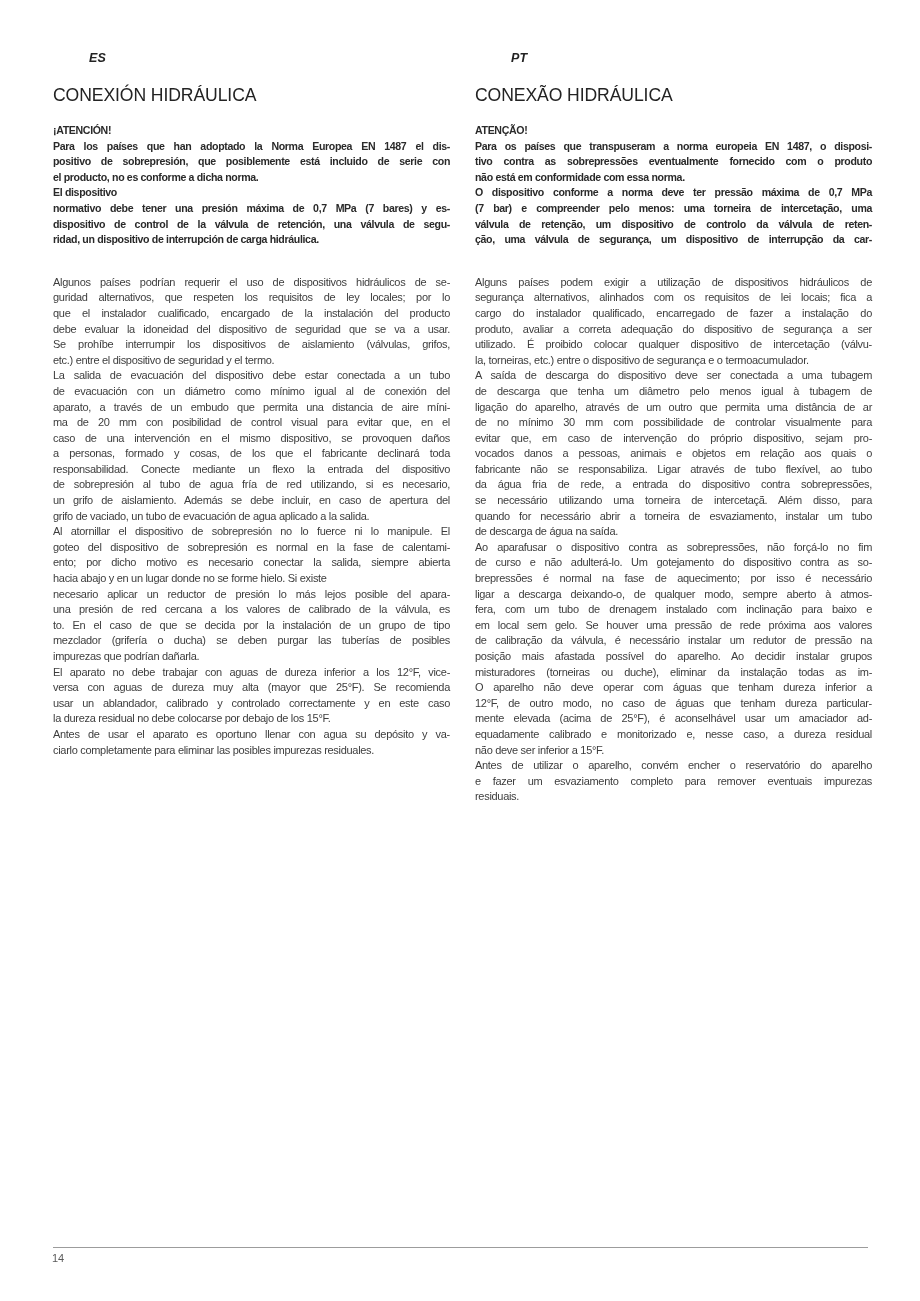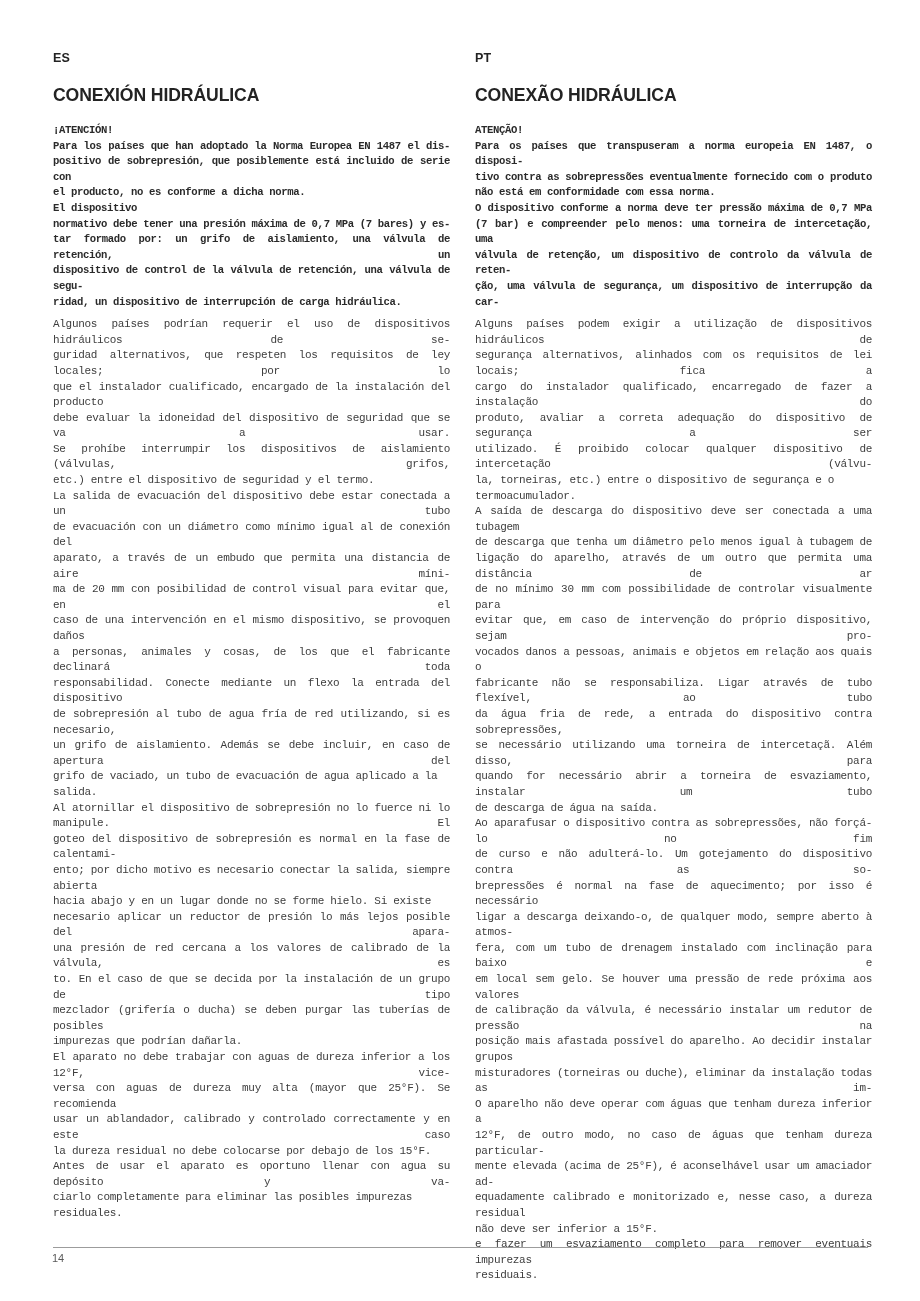--- a/index.html
+++ b/index.html
@@ -22,8 +22,10 @@
     font-size: 12.5px;
     line-height: 13px;
     font-weight: 700;
+    font-style: italic;
     color: var(--heading_text, #232323);
     letter-spacing: 0.2px;
+    margin-left: 36px;
   }
   .title {
     margin: 21px 0 0 0;

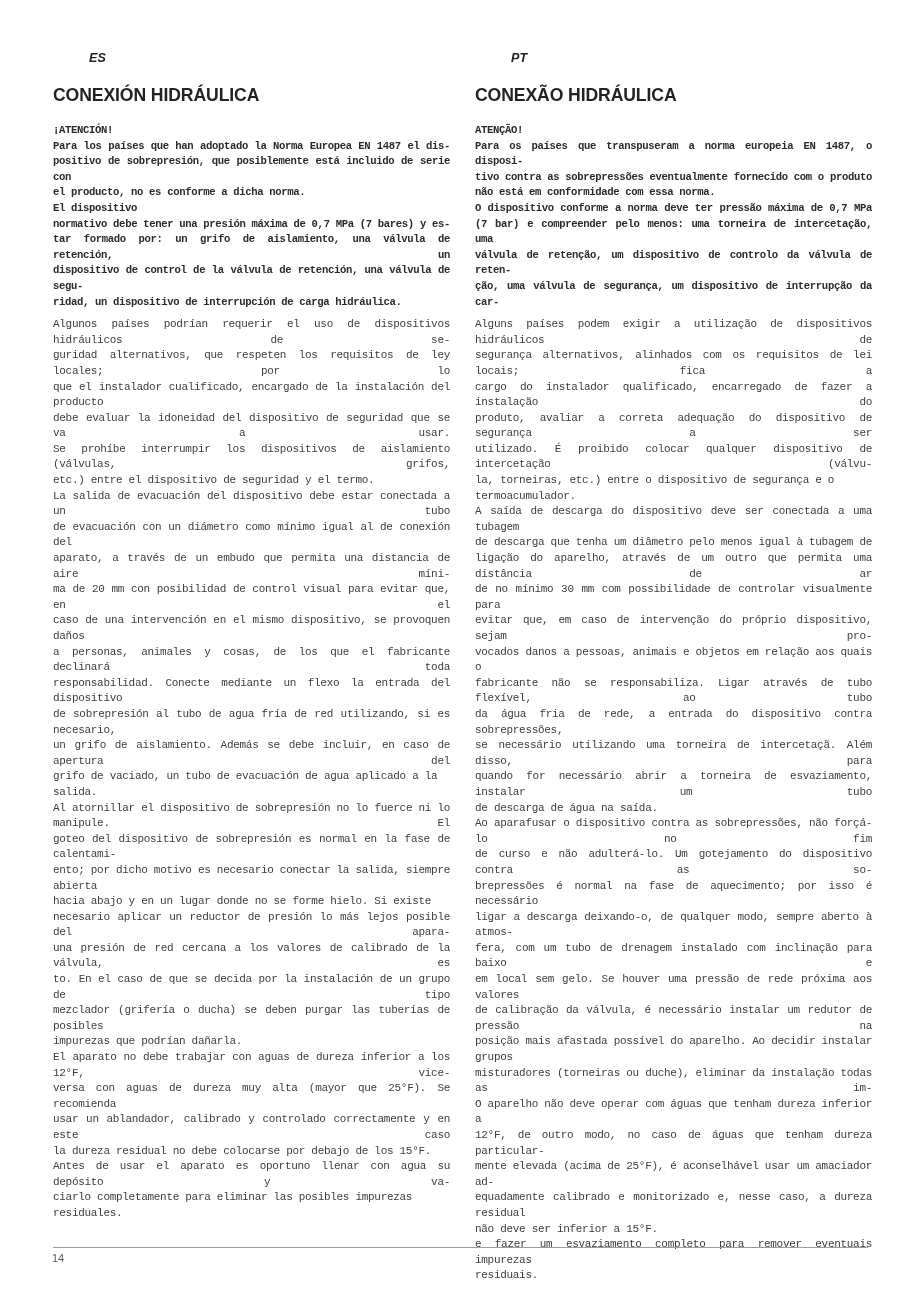--- a/index.html
+++ b/index.html
@@ -31,7 +31,7 @@
     margin: 21px 0 0 0;
     font-size: 17.6px;
     line-height: 18px;
-    font-weight: 700;
+    font-weight: 400;
     color: var(--heading_text, #232323);
     letter-spacing: -0.1px;
   }

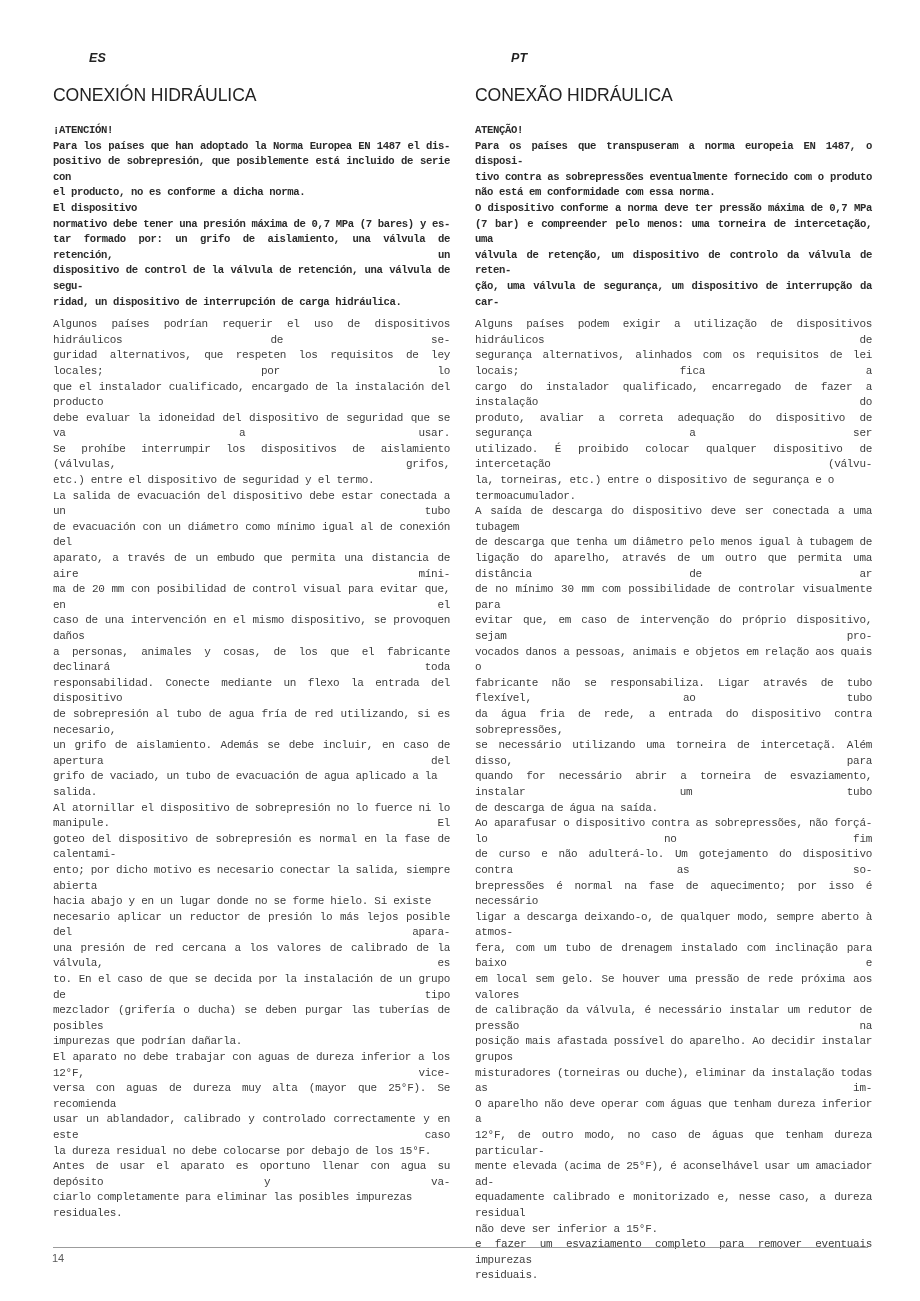--- a/index.html
+++ b/index.html
@@ -41,7 +41,6 @@
     line-height: 15.6px;
     letter-spacing: -0.3px;
     color: var(--body_text, #3d3d3d);
-    font-family: Liberation Mono, monospace;
   }
   .block.bold {
     font-weight: 700;

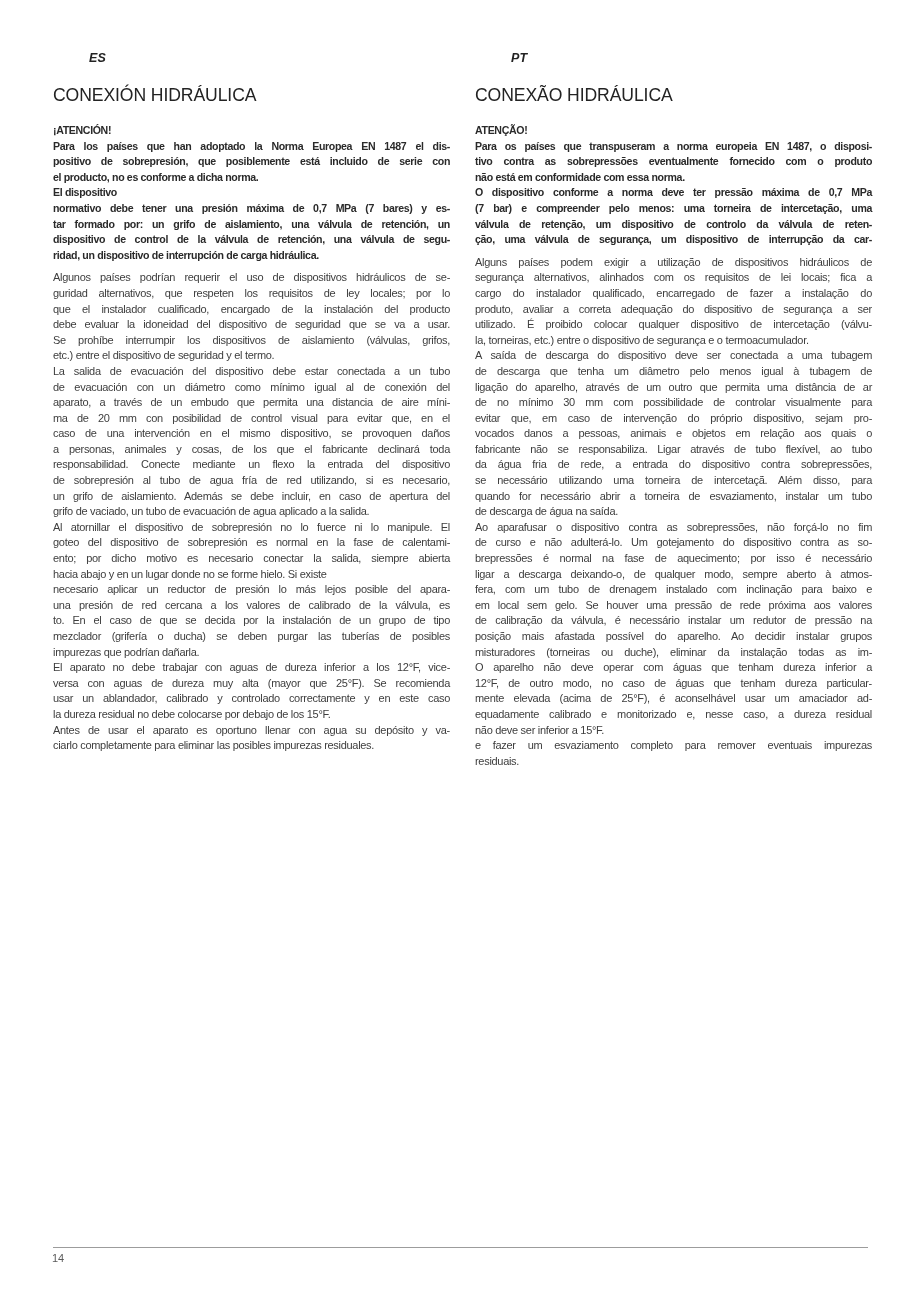--- a/index.html
+++ b/index.html
@@ -86,7 +86,6 @@
         <div class="ln">el producto, no es conforme a dicha norma.</div>
         <div class="ln">El dispositivo</div>
         <div class="ln j">normativo debe tener una presión máxima de 0,7 MPa (7 bares) y es-</div>
-        <div class="ln j">tar formado por: un grifo de aislamiento, una válvula de retención, un</div>
         <div class="ln j">dispositivo de control de la válvula de retención, una válvula de segu-</div>
         <div class="ln">ridad, un dispositivo de interrupción de carga hidráulica.</div>
       </div>

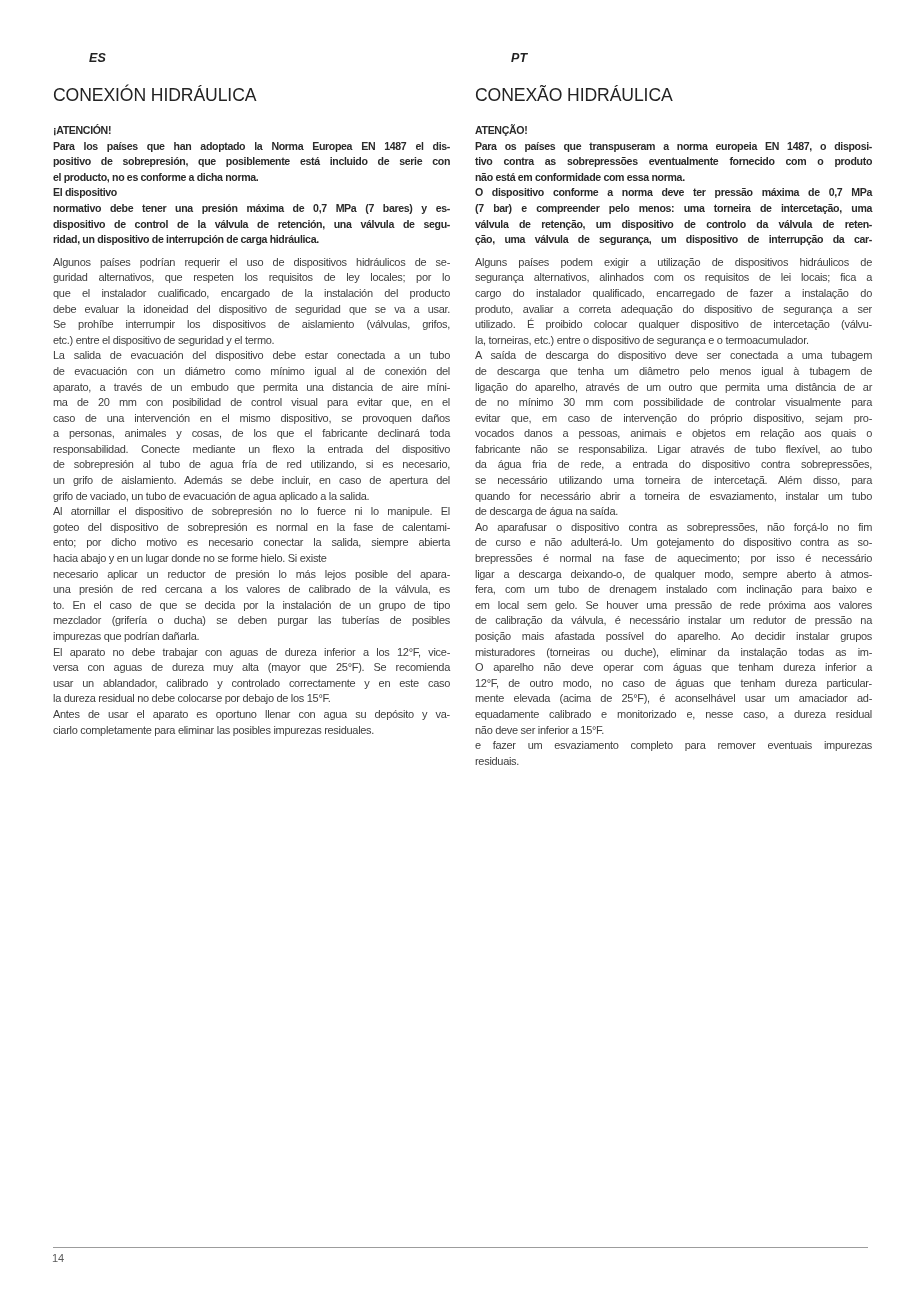--- a/index.html
+++ b/index.html
@@ -48,7 +48,7 @@
     letter-spacing: -0.35px;
     color: var(--bold_text, #2a2a2a);
   }
-  .block.body { margin-top: 7px; }
+  .block.body { margin-top: 27px; }
   .ln { min-height: 15.6px; white-space: normal; }
   .ln.j {
     text-align: justify;

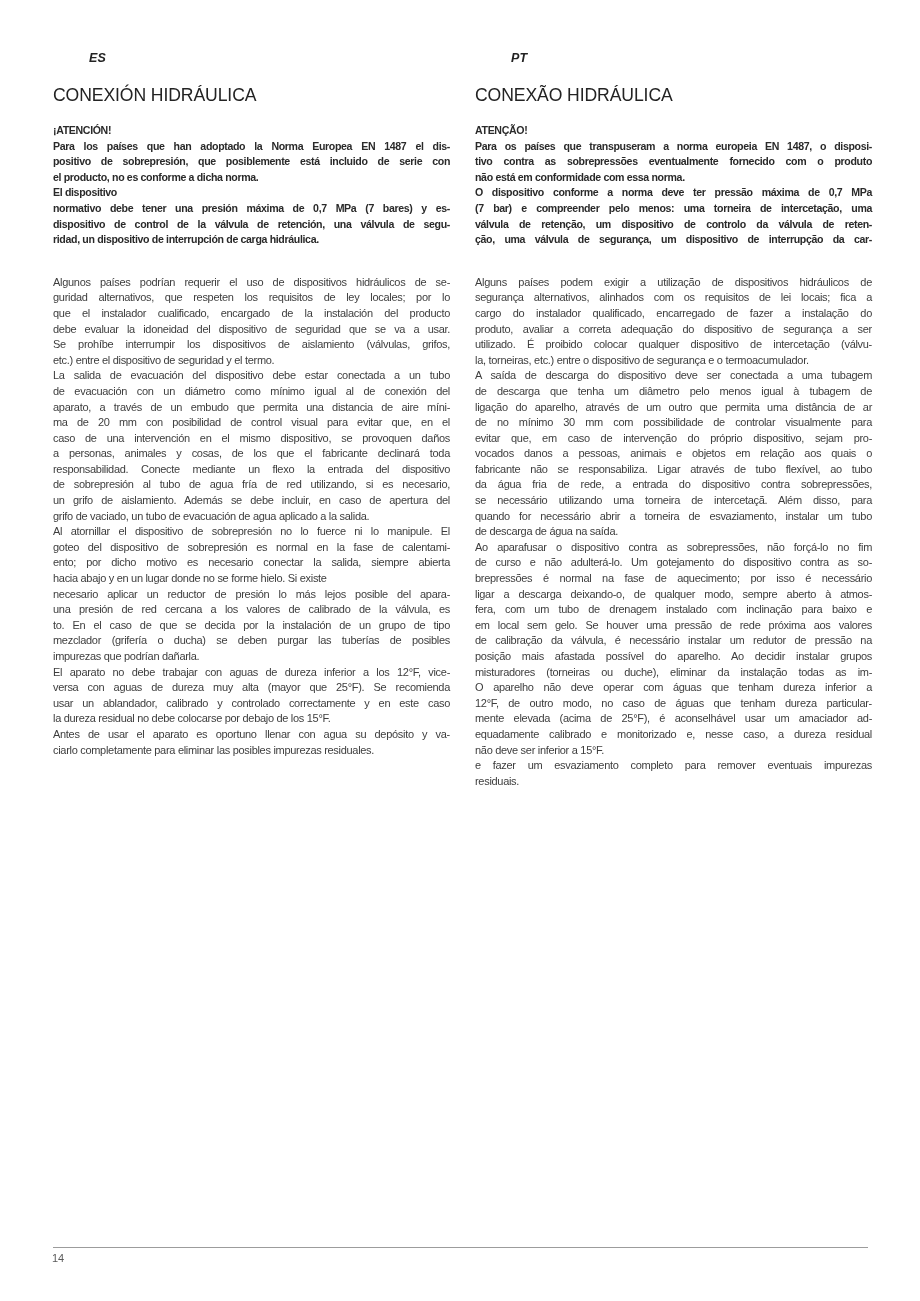--- a/index.html
+++ b/index.html
@@ -101,7 +101,7 @@
         <div class="ln j">aparato, a través de un embudo que permita una distancia de aire míni-</div>
         <div class="ln j">ma de 20 mm con posibilidad de control visual para evitar que, en el</div>
         <div class="ln j">caso de una intervención en el mismo dispositivo, se provoquen daños</div>
-        <div class="ln j">a personas, animales y cosas, de los que el fabricante declinará toda</div>
+        <div class="ln j">a personas, formado y cosas, de los que el fabricante declinará toda</div>
         <div class="ln j">responsabilidad. Conecte mediante un flexo la entrada del dispositivo</div>
         <div class="ln j">de sobrepresión al tubo de agua fría de red utilizando, si es necesario,</div>
         <div class="ln j">un grifo de aislamiento. Además se debe incluir, en caso de apertura del</div>

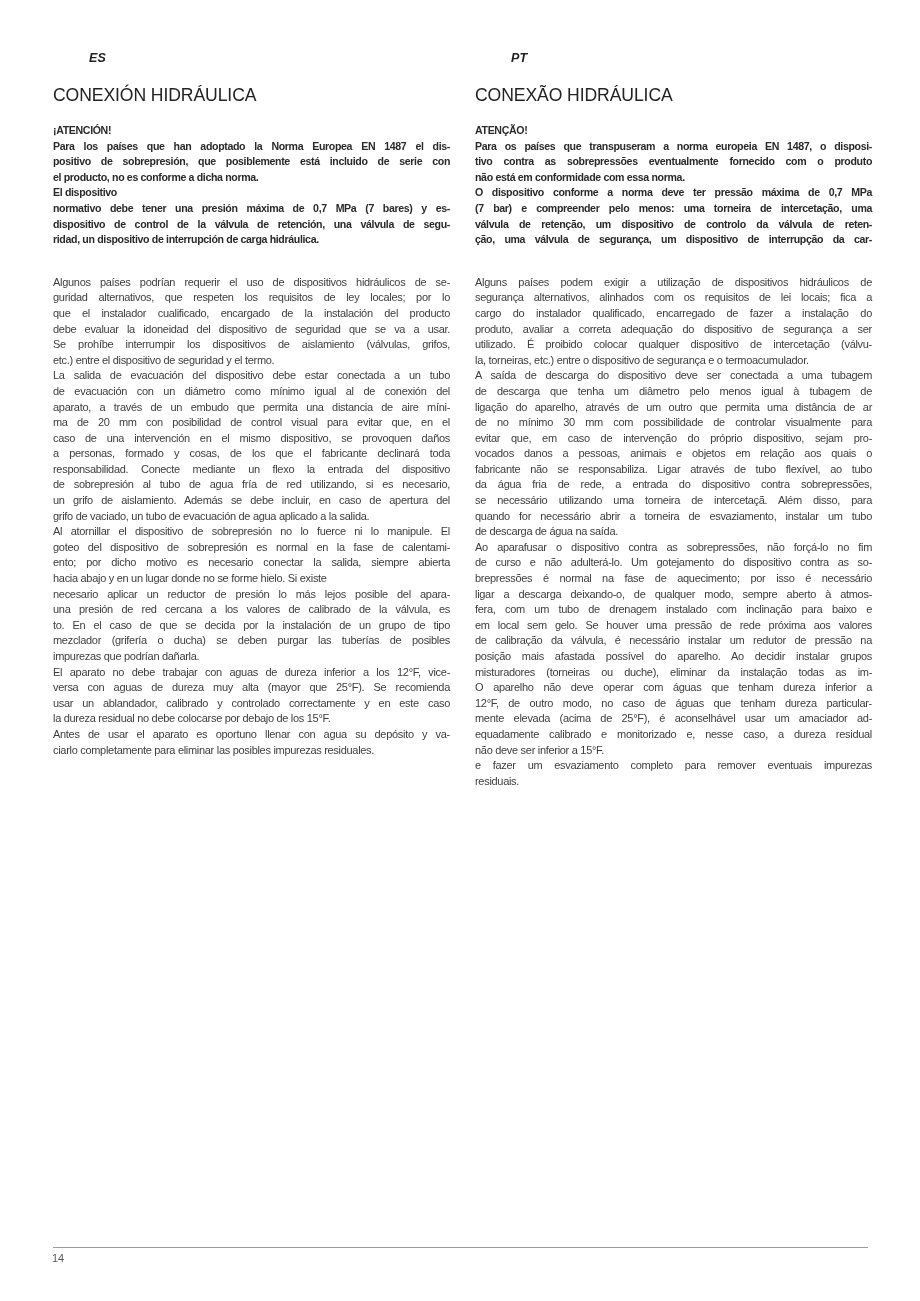--- a/index.html
+++ b/index.html
@@ -169,6 +169,7 @@
         <div class="ln j">mente elevada (acima de 25°F), é aconselhável usar um amaciador ad-</div>
         <div class="ln j">equadamente calibrado e monitorizado e, nesse caso, a dureza residual</div>
         <div class="ln">não deve ser inferior a 15°F.</div>
+        <div class="ln j">Antes de utilizar o aparelho, convém encher o reservatório do aparelho</div>
         <div class="ln j">e fazer um esvaziamento completo para remover eventuais impurezas</div>
         <div class="ln">residuais.</div>
       </div>

